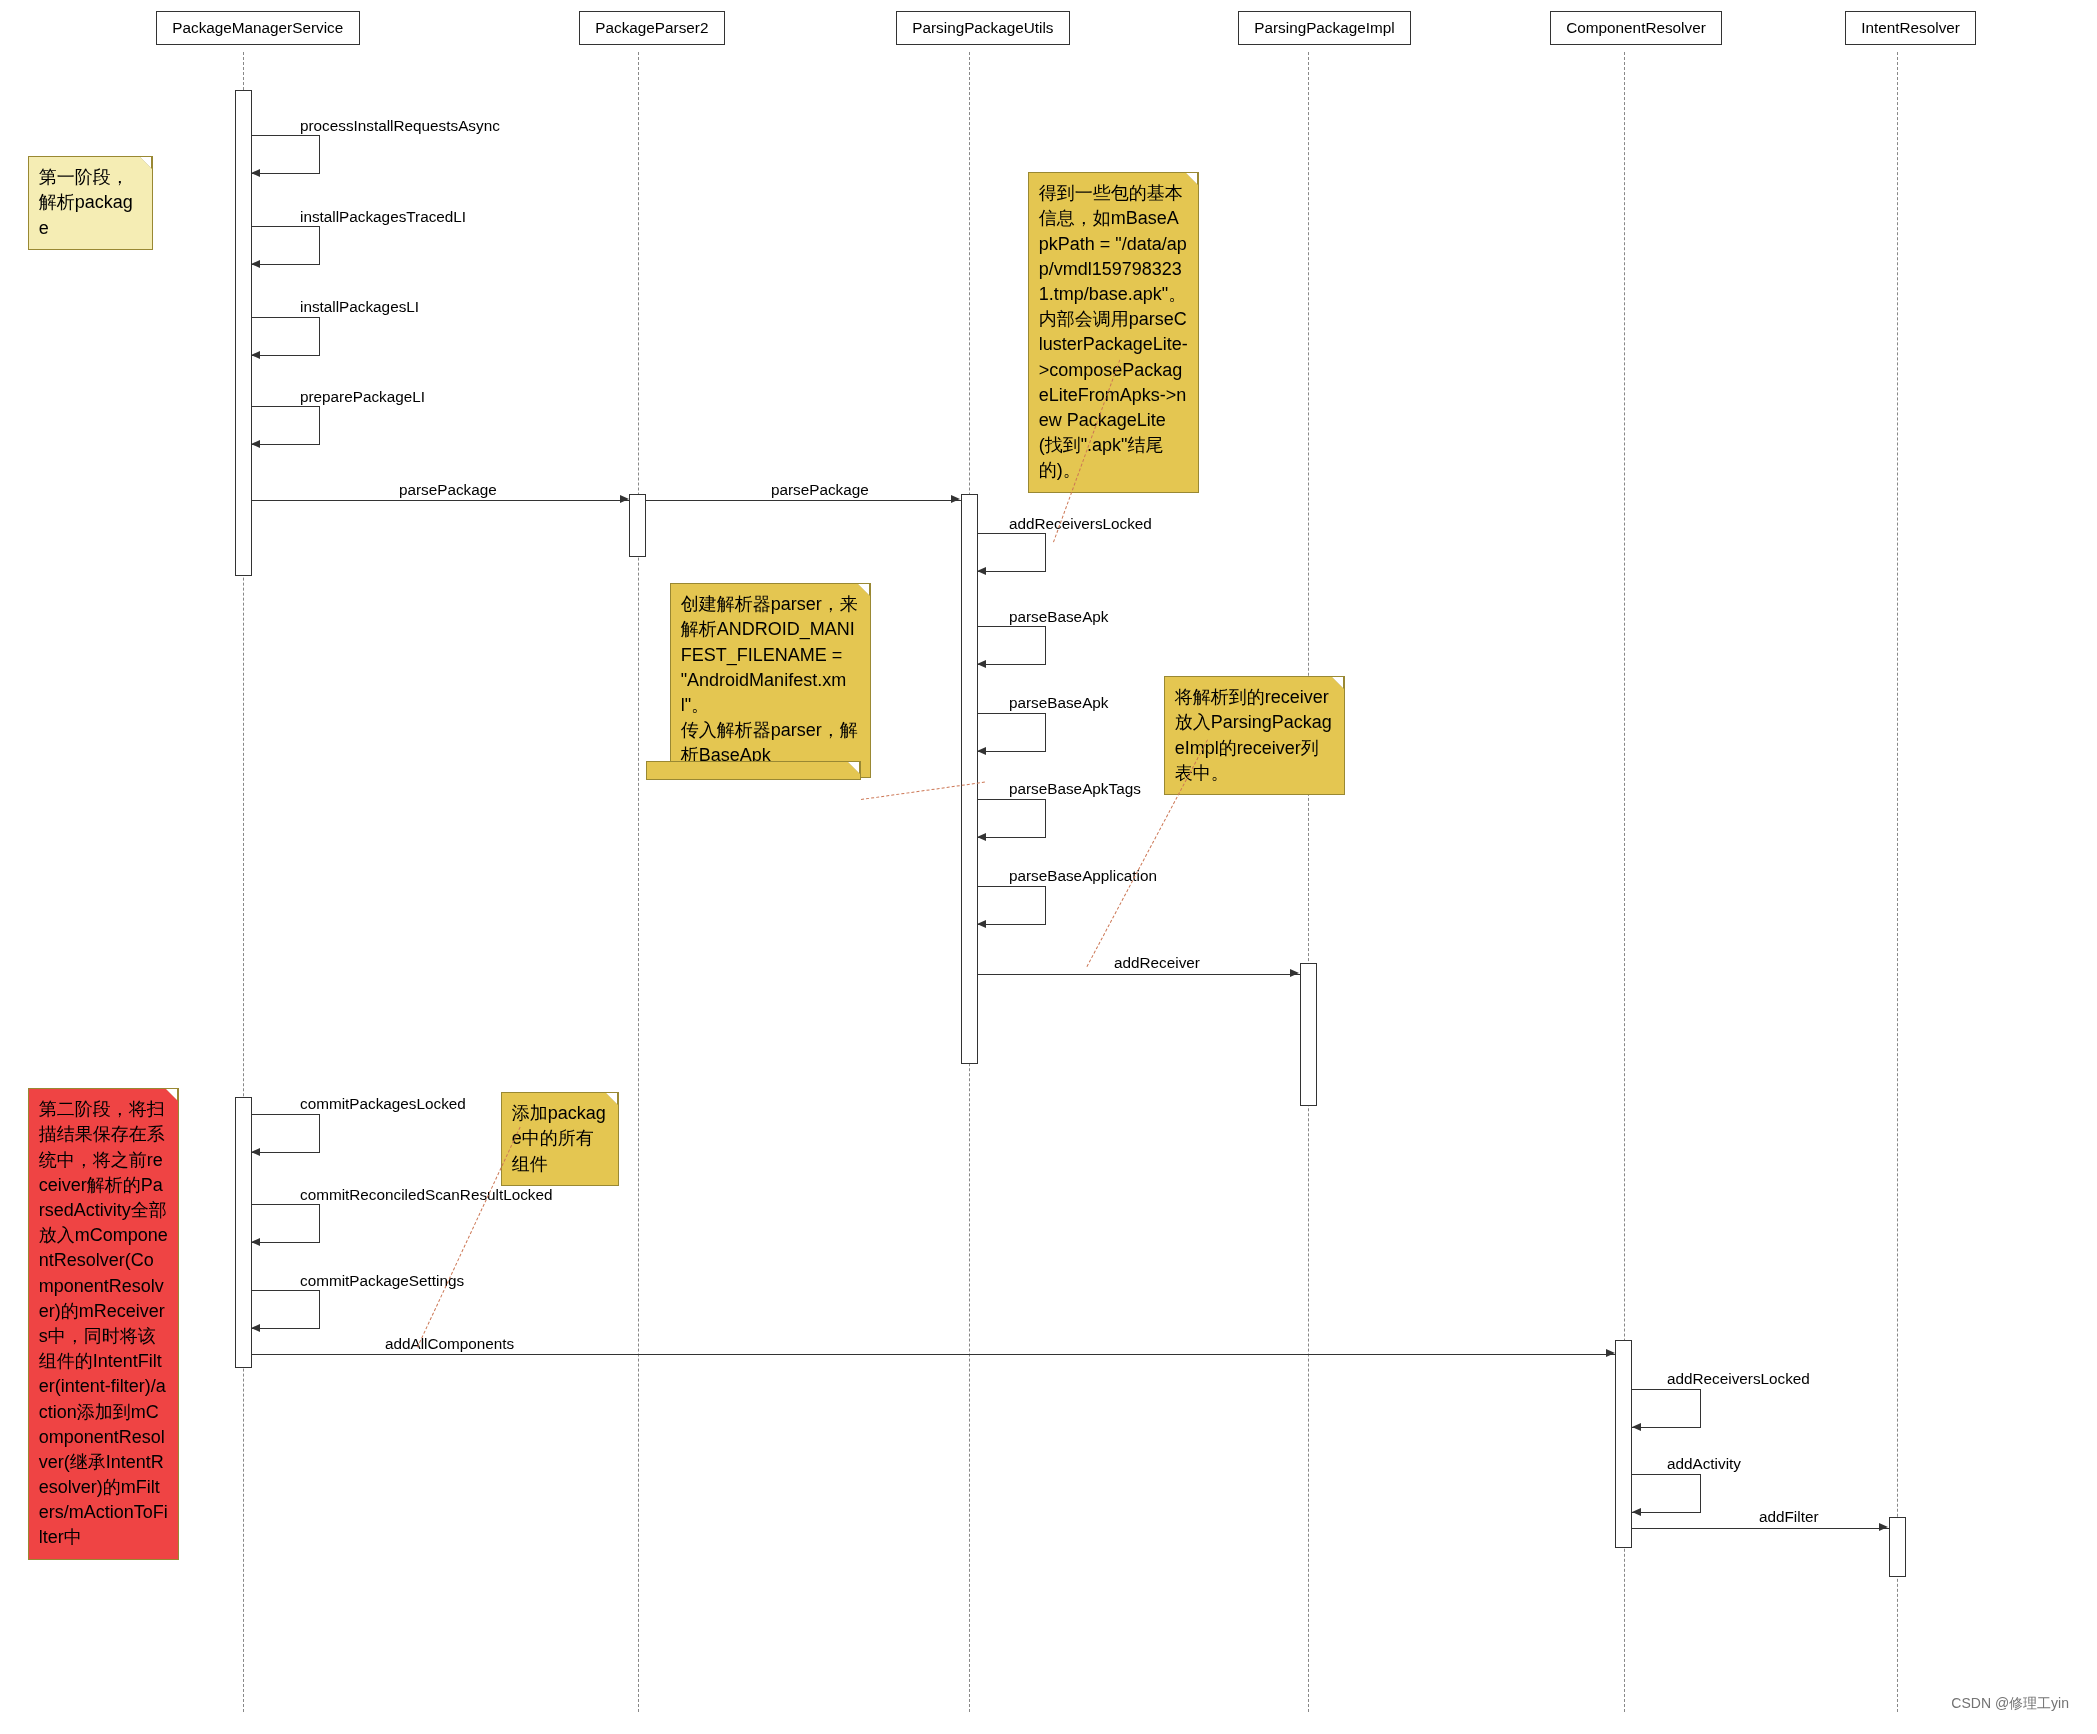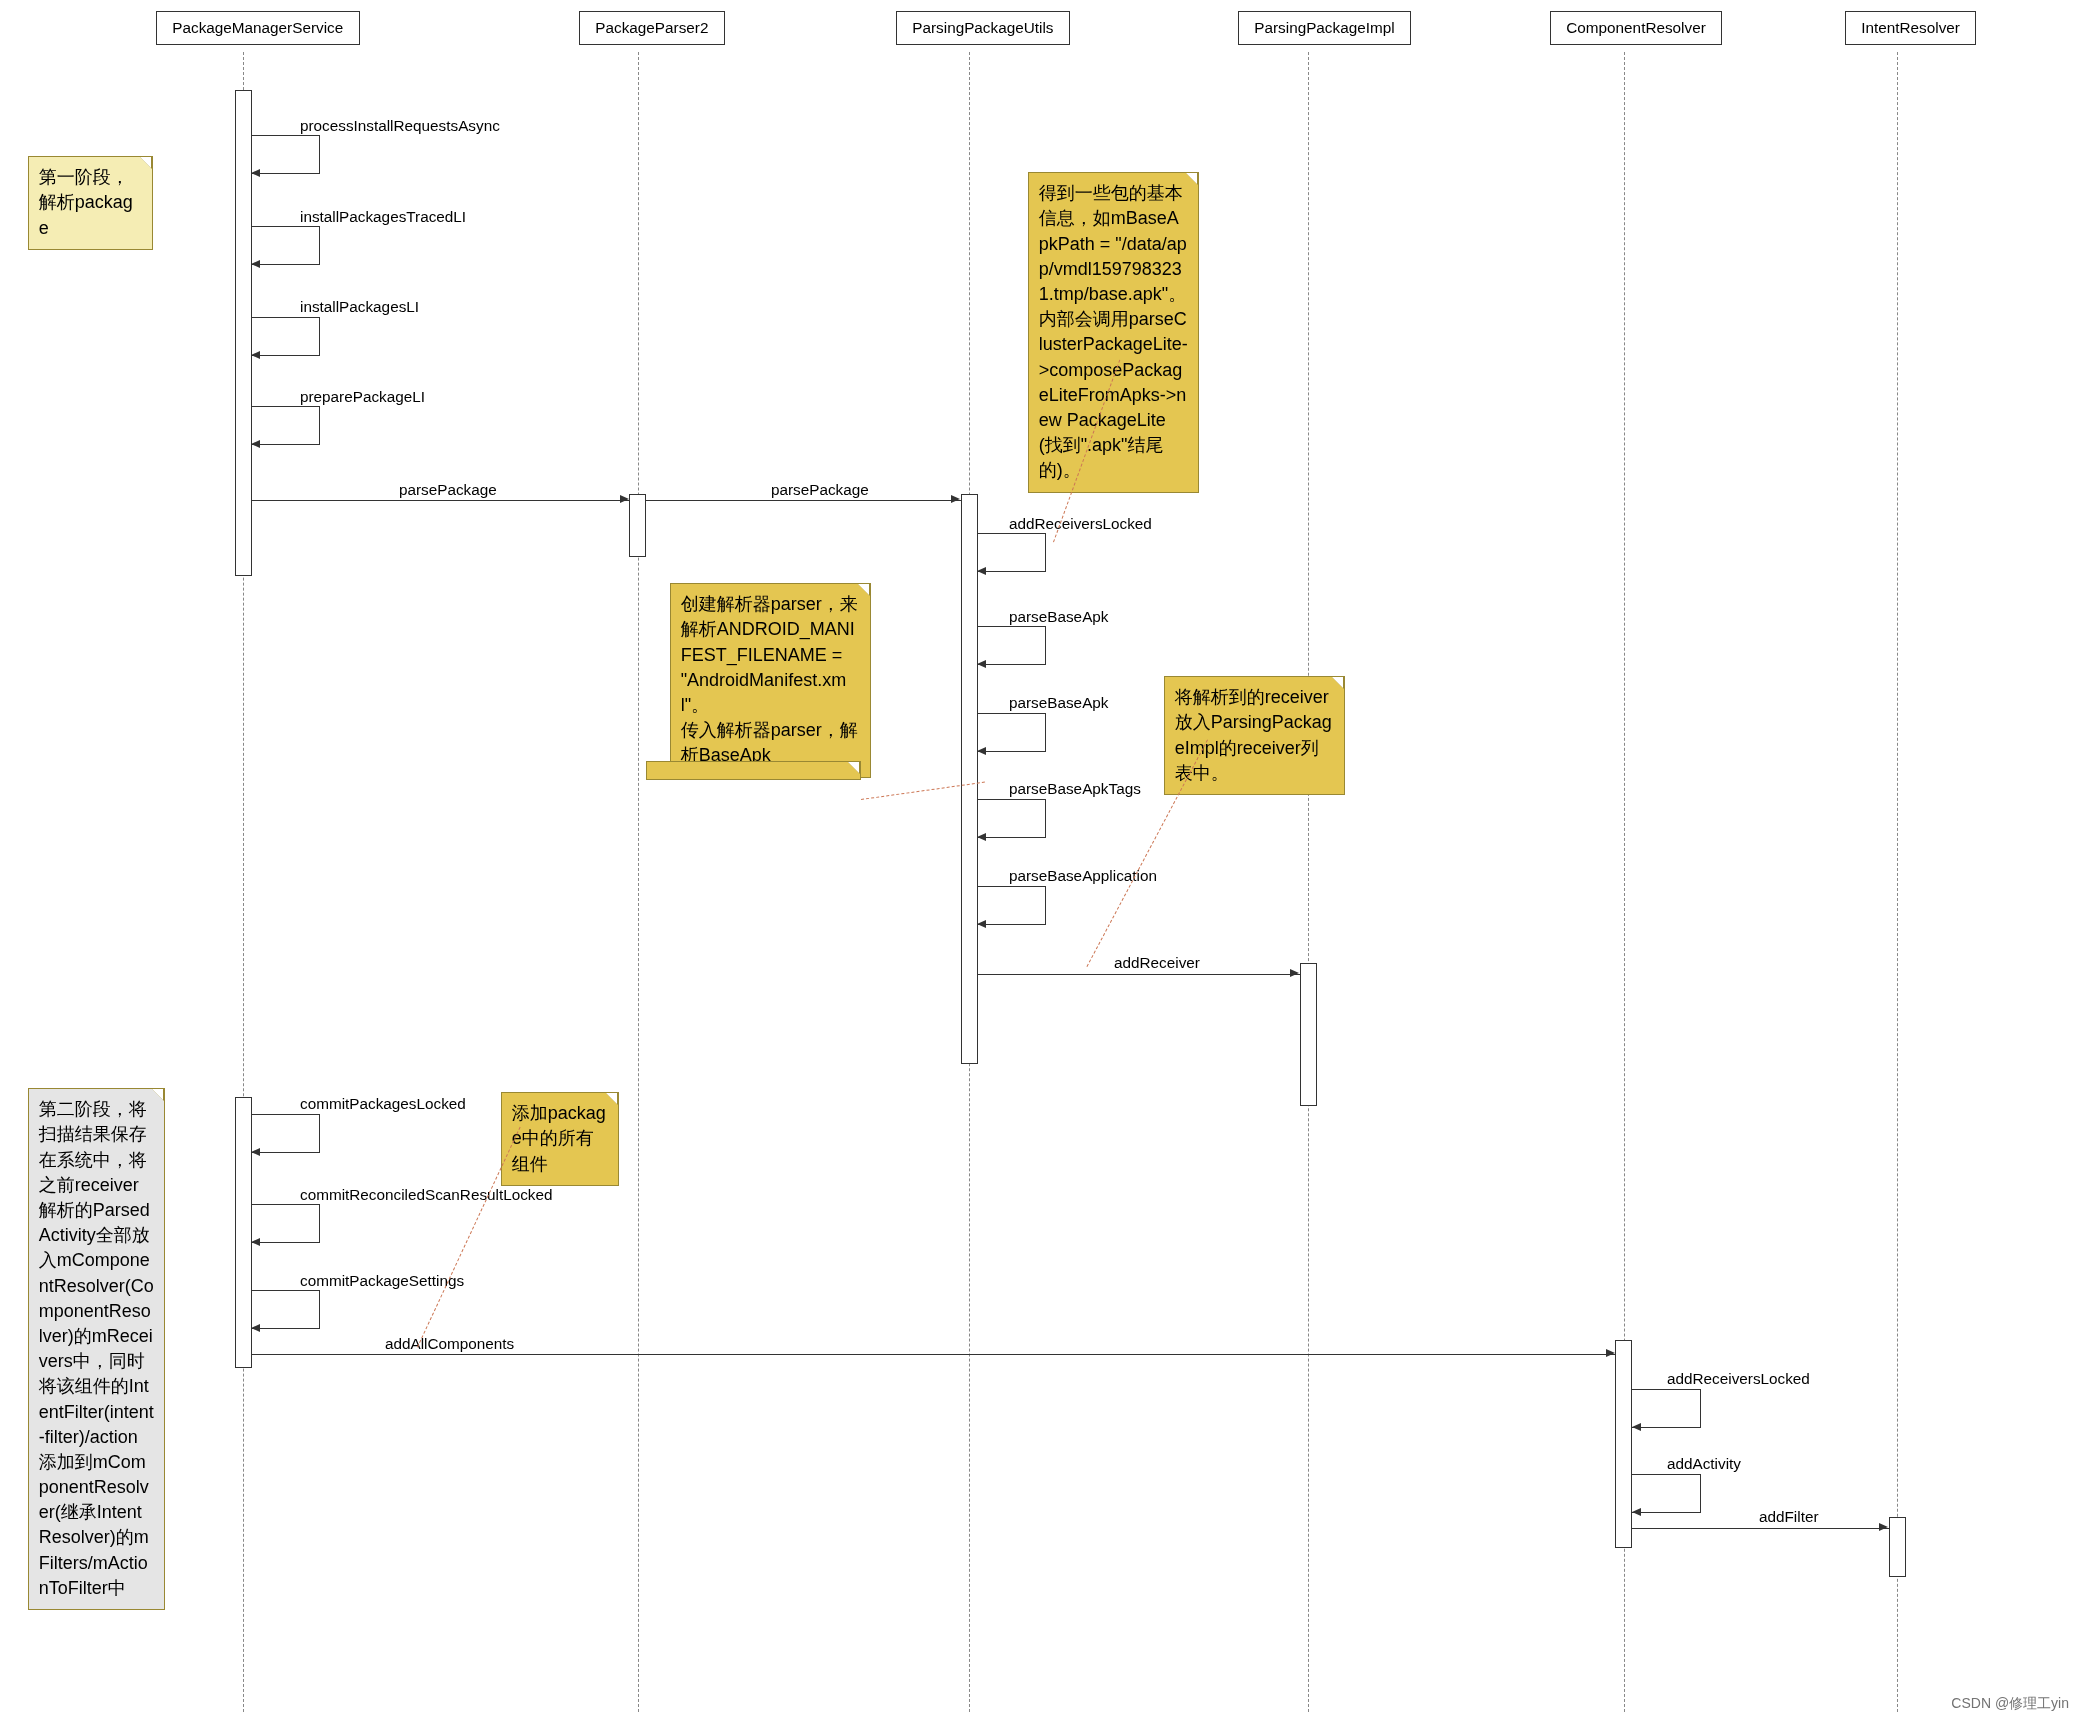--- a/index.html
+++ b/index.html
@@ -134,7 +134,7 @@
 <div class="note" style="left:646px;top:761px;width:215px;white-space:pre-line"><div class="note-fold"></div></div>
 <div class="note-link" style="left:861px;top:799px;width:125px;transform:rotate(-8deg)"></div>
 
-<div class="note" style="left:28px;top:1088px;width:137px;background:#e5e5e5"><div class="note-fold"></div><span>第二阶段，将扫描结果保存在系统中，将之前receiver解析的ParsedActivity全部放入mComponentResolver(ComponentResolver)的mReceivers中，同时将该组件的IntentFilter(intent-filter)/action添加到mComponentResolver(继承IntentResolver)的mFilters/mActionToFilter中</span></div>
+<div class="note" style="left:28px;top:1088px;width:151px;background:#ef4444"><div class="note-fold"></div><span>第二阶段，将扫描结果保存在系统中，将之前receiver解析的ParsedActivity全部放入mComponentResolver(ComponentResolver)的mReceivers中，同时将该组件的IntentFilter(intent-filter)/action添加到mComponentResolver(继承IntentResolver)的mFilters/mActionToFilter中</span></div>
 
 <div class="note" style="left:501px;top:1092px;width:118px"><div class="note-fold"></div><span>添加package中的所有组件</span></div>
 <div class="note-link" style="left:417px;top:1347px;width:243px;transform:rotate(-65deg)"></div>

